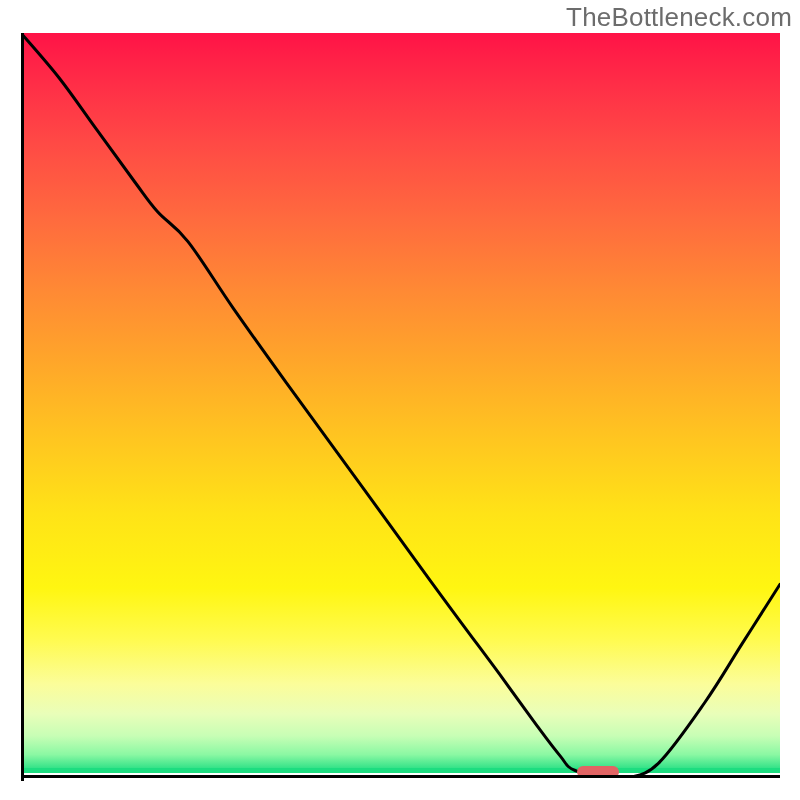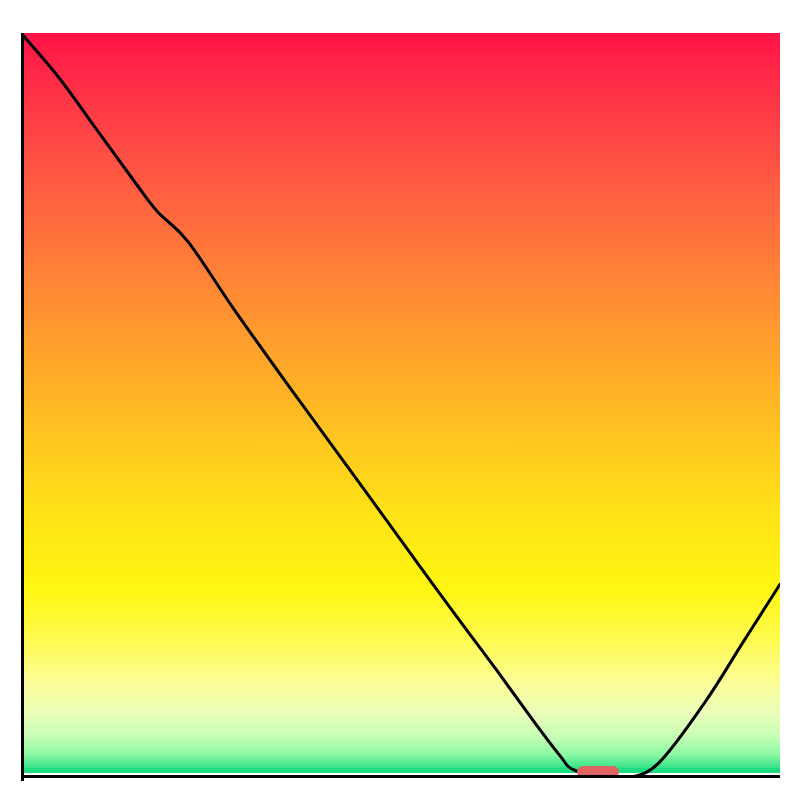--- a/index.html
+++ b/index.html
@@ -106,6 +106,7 @@
 
 <div class="chart-wrap">
 
+  <div class="watermark">TheBottleneck.com</div>
 
   <div class="plot-area">
 

